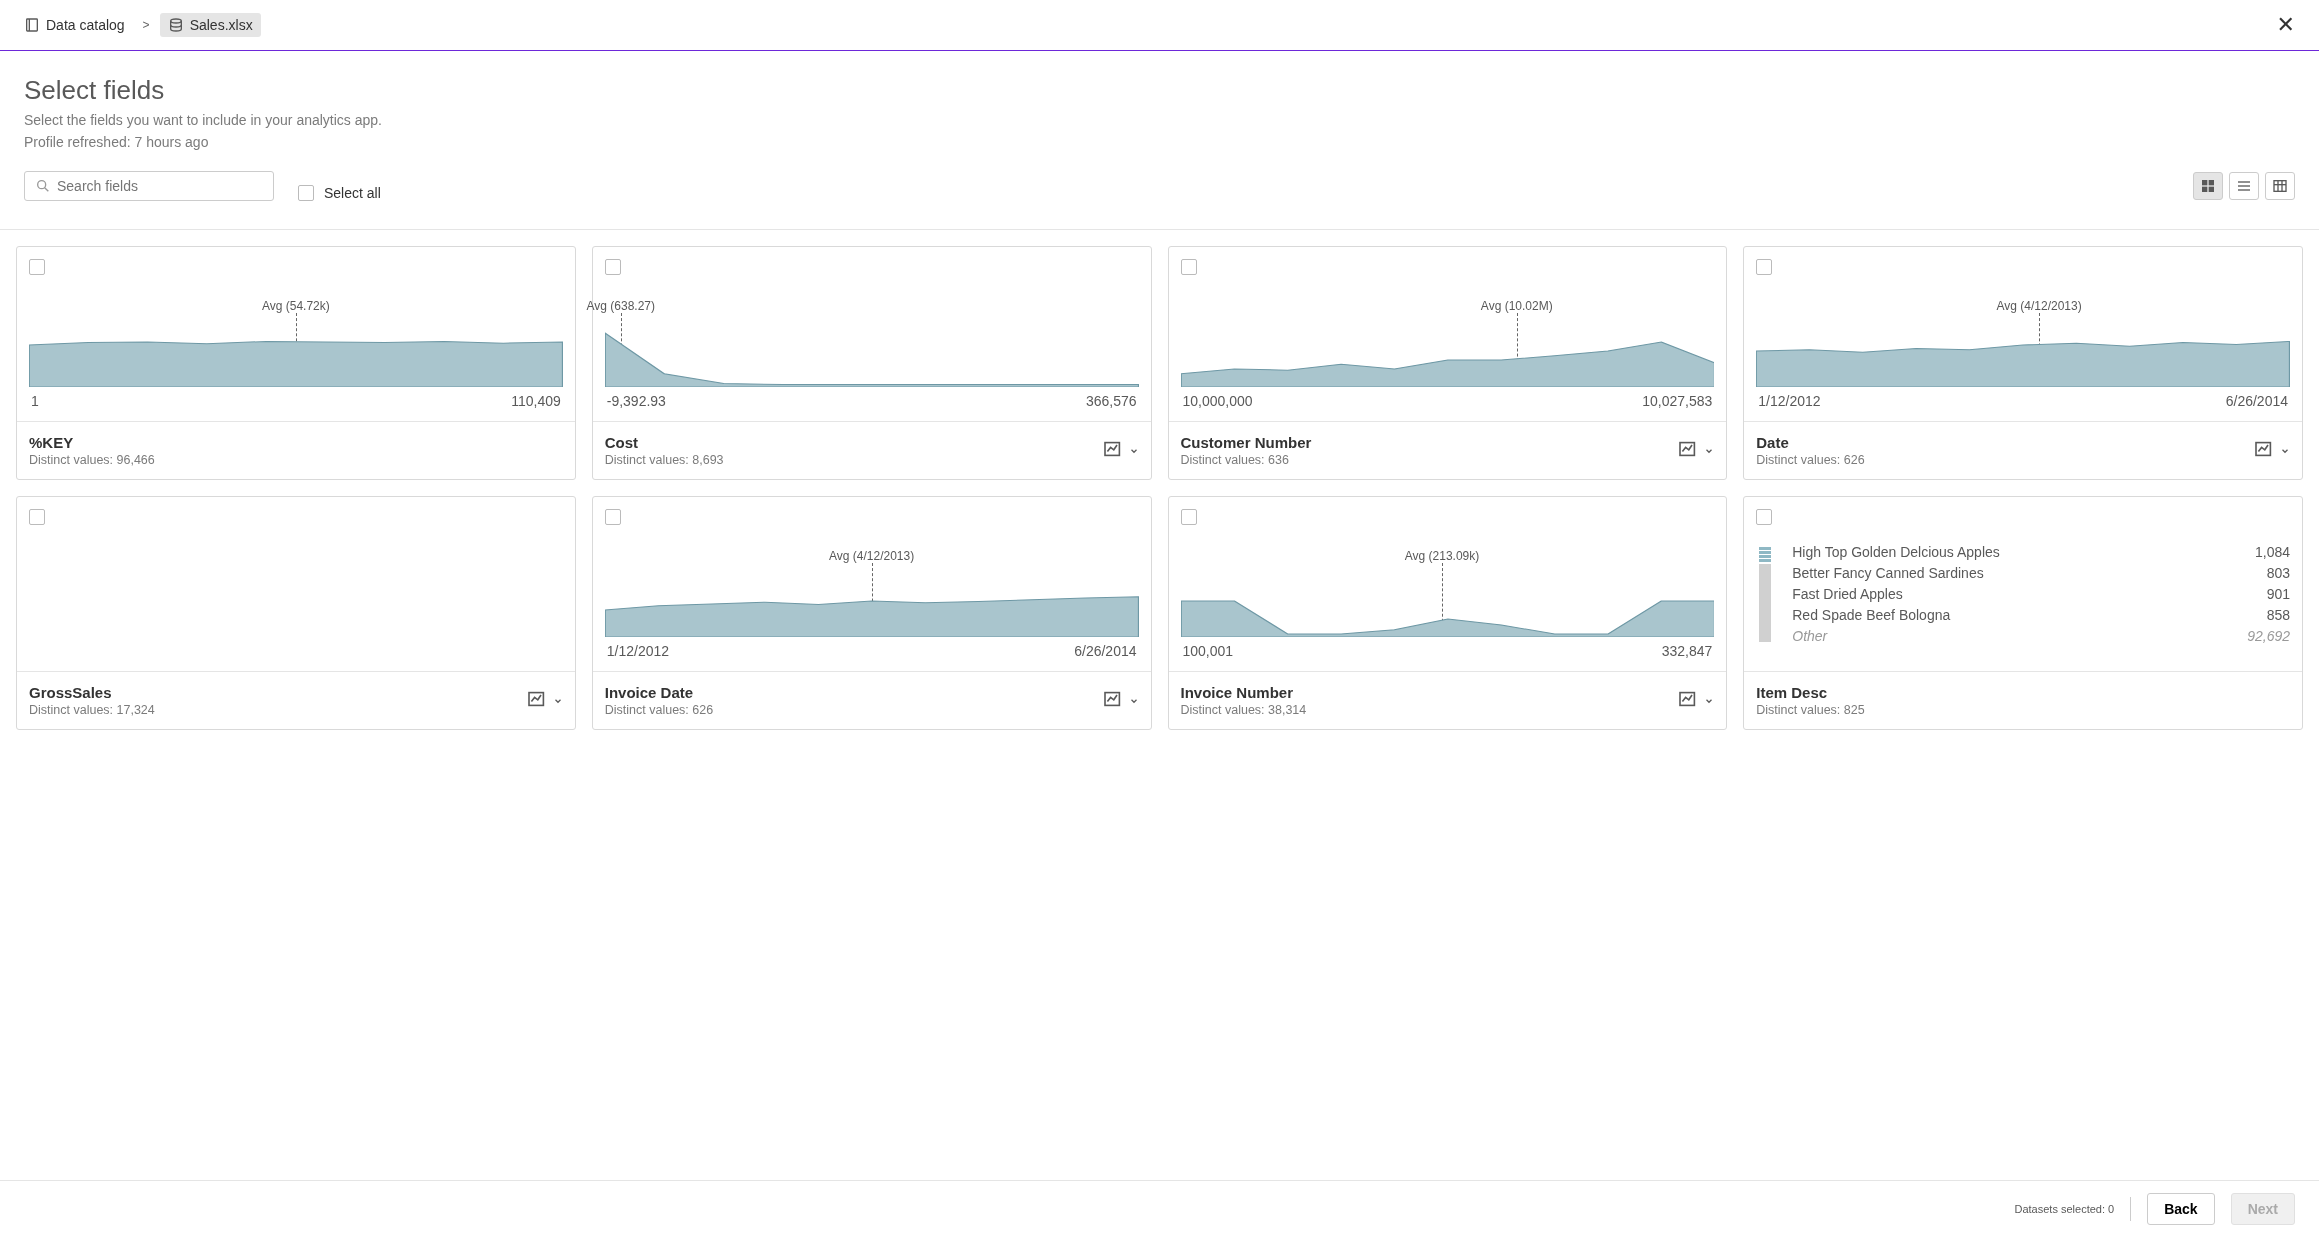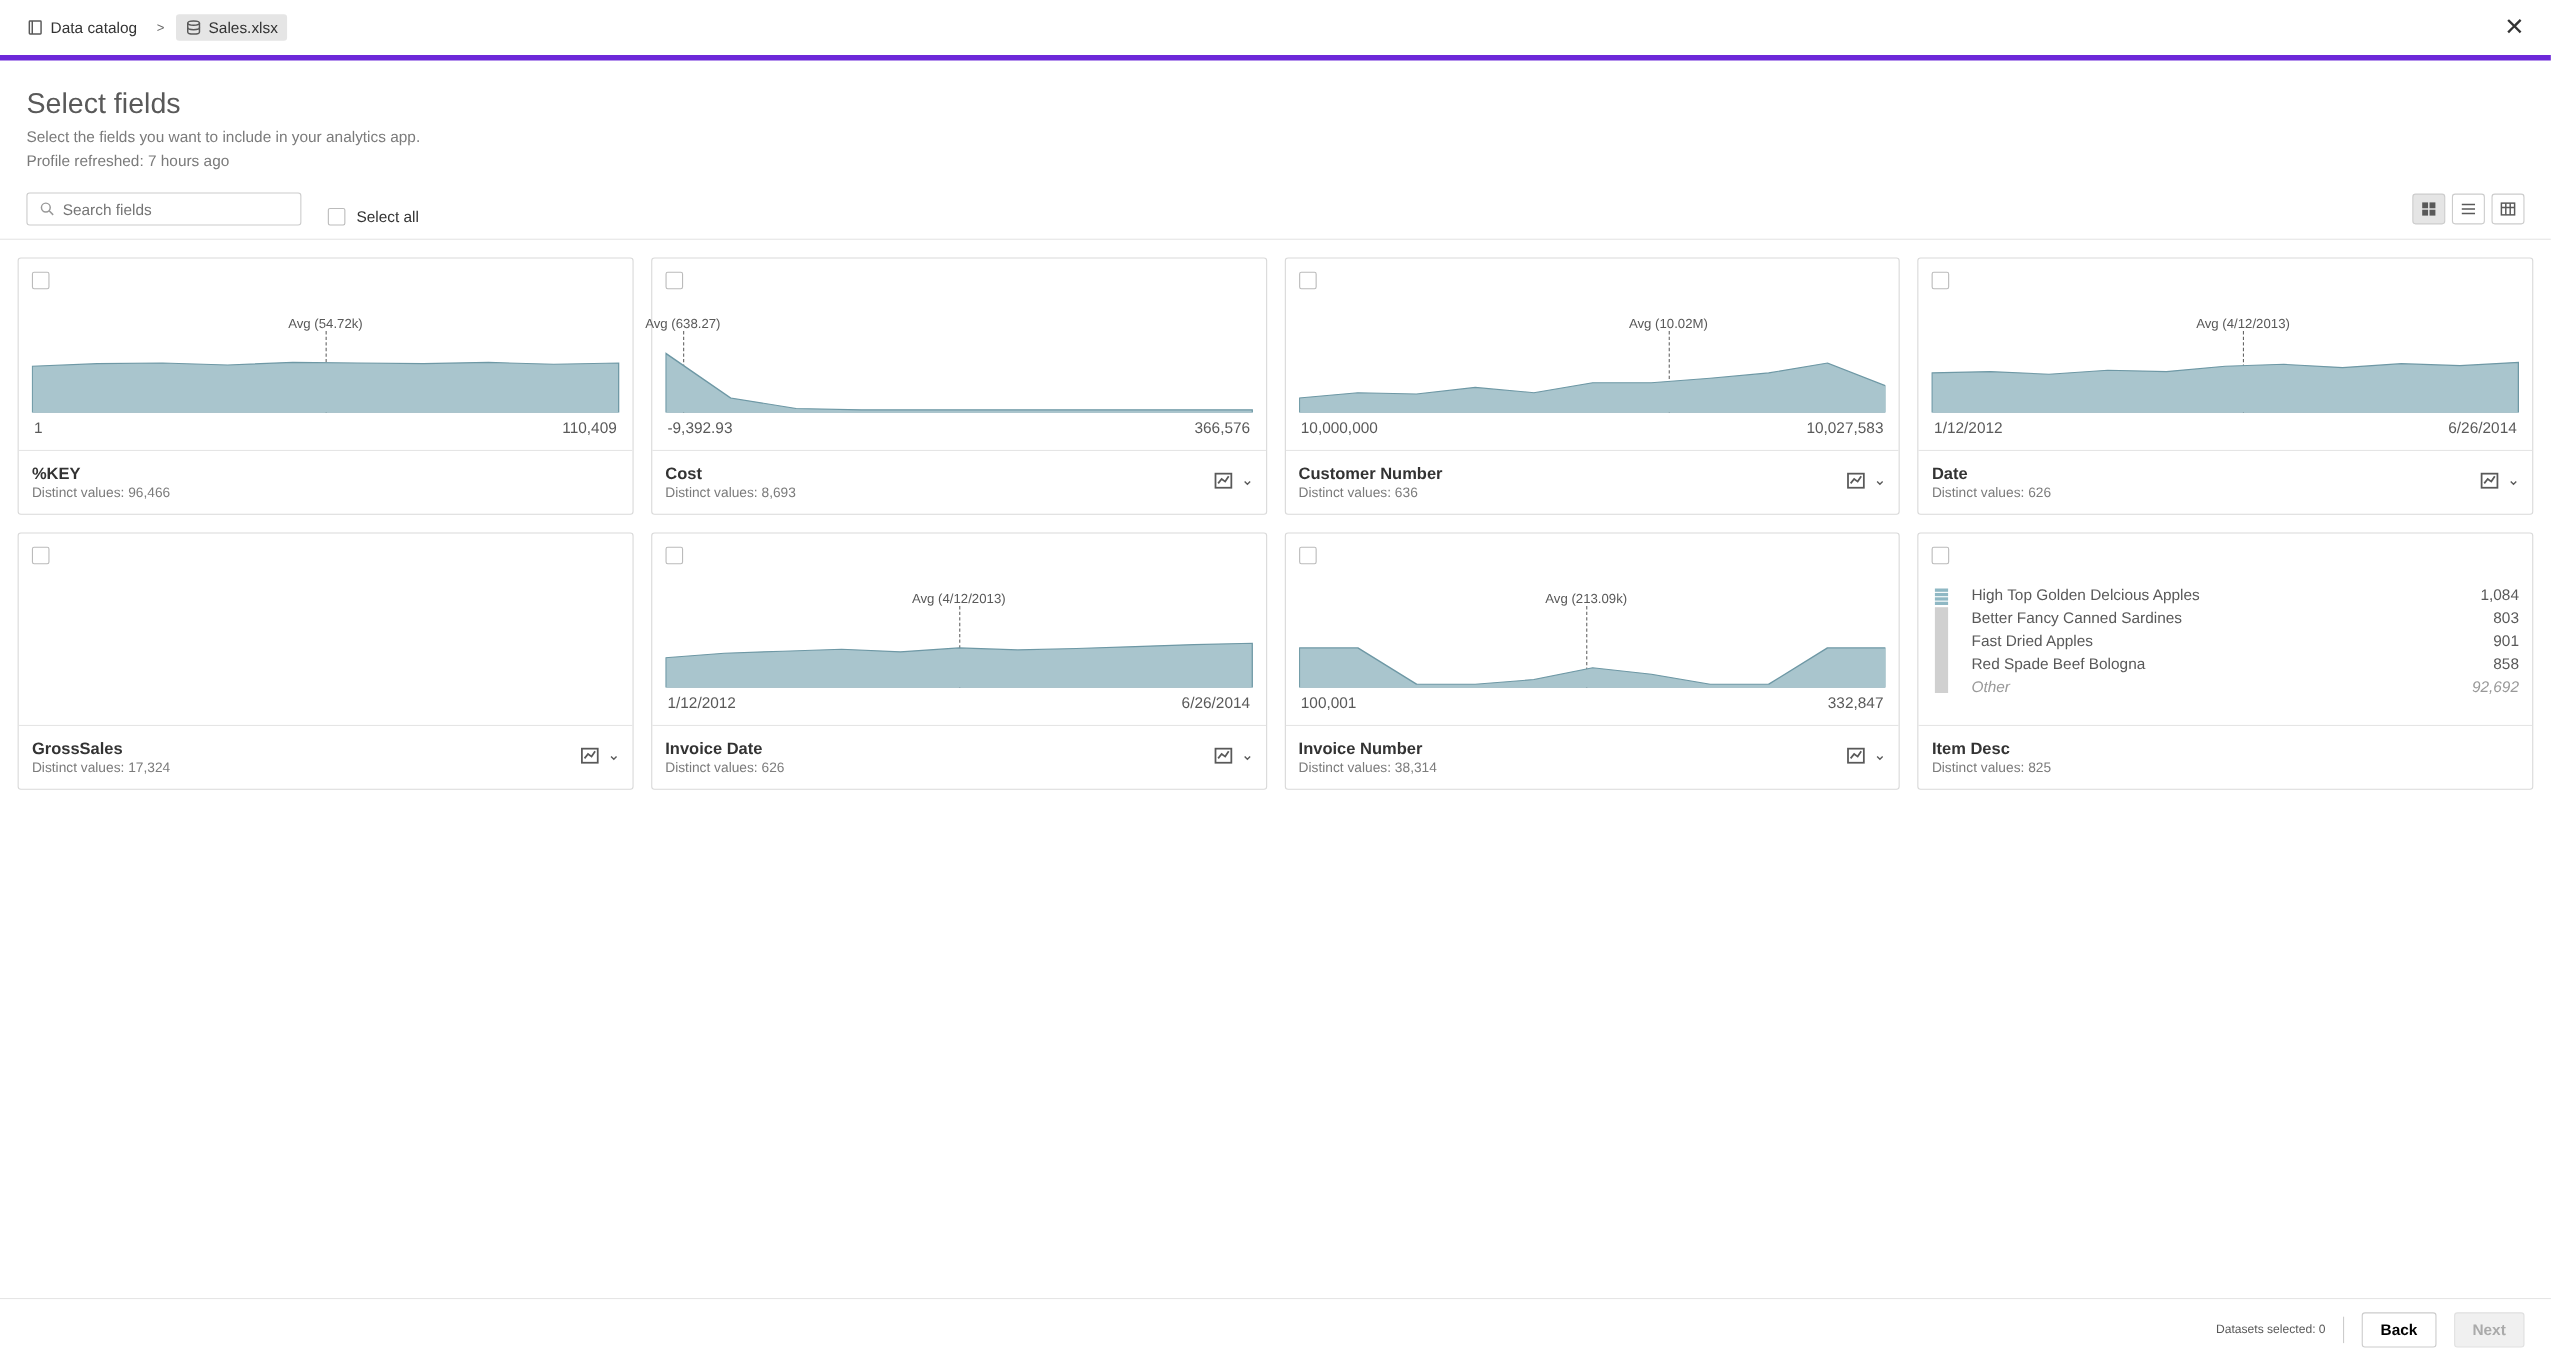--- a/index.html
+++ b/index.html
@@ -4,7 +4,7 @@
 <style>
   * { box-sizing: border-box; margin: 0; padding: 0; }
   body { font-family: -apple-system, BlinkMacSystemFont, "Segoe UI", Arial, sans-serif; background:#fff; color:#333; font-size:14px; }
-  .header-bar { display:flex; align-items:center; justify-content:space-between; padding:8px 16px; border-bottom:5px solid #6d28d9; }
+  .header-bar { display:flex; align-items:center; justify-content:space-between; padding:8px 16px; border-bottom:1px solid #6d28d9; }
   .breadcrumb { display:flex; align-items:center; gap:10px; }
   .breadcrumb .crumb { display:flex; align-items:center; gap:6px; font-size:14px; color:#333; padding:4px 8px; border-radius:3px; }
   .breadcrumb .crumb.active { background:#e5e5e5; }

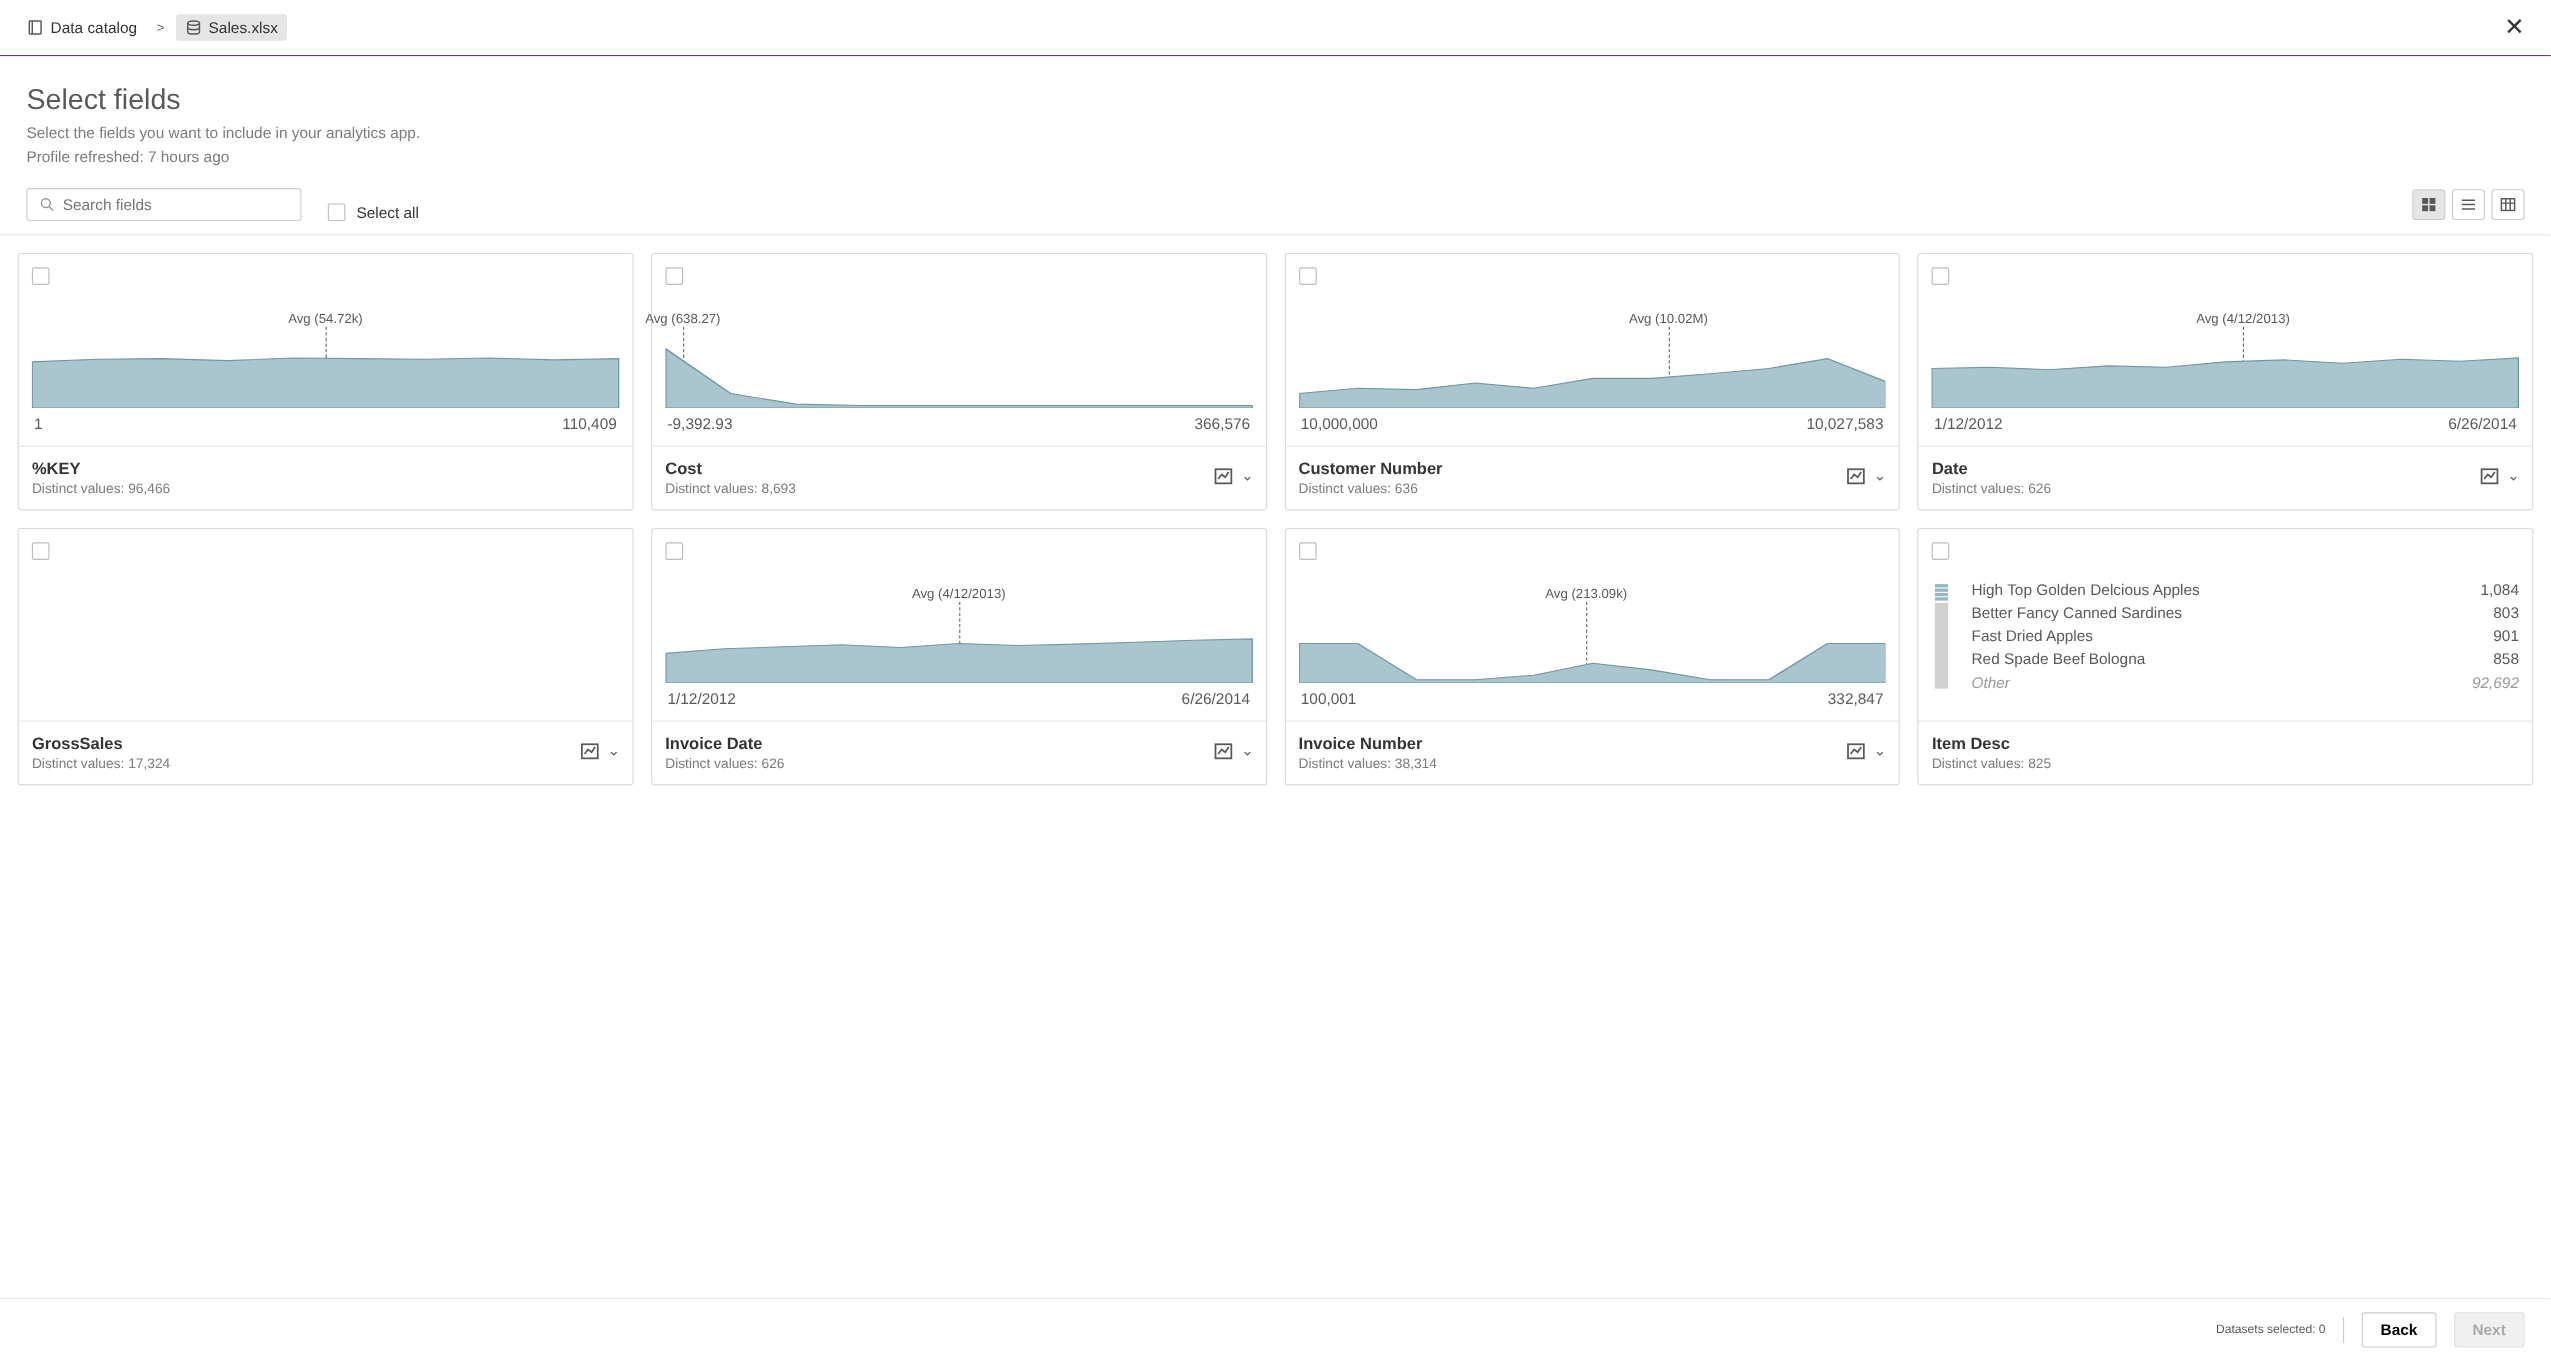--- a/index.html
+++ b/index.html
@@ -14,7 +14,7 @@
   .title { font-size:26px; color:#595959; margin-bottom:6px; font-weight:400; }
   .subtitle { color:#7b7b7b; font-size:14px; margin-bottom:6px; }
   .refreshed { color:#7b7b7b; font-size:14px; }
-  .toolbar { display:flex; align-items:center; justify-content:space-between; padding:20px 24px 12px 24px; border-bottom:1px solid #e5e5e5; }
+  .toolbar { display:flex; align-items:center; justify-content:space-between; padding:20px 24px 28px 24px; border-bottom:1px solid #e5e5e5; }
   .toolbar-left { display:flex; align-items:center; gap:24px; }
   .search-wrap { display:flex; align-items:center; border:1px solid #ccc; border-radius:3px; padding:6px 10px; width:250px; }
   .search-wrap input { border:none; outline:none; font-size:14px; flex:1; margin-left:6px; }

